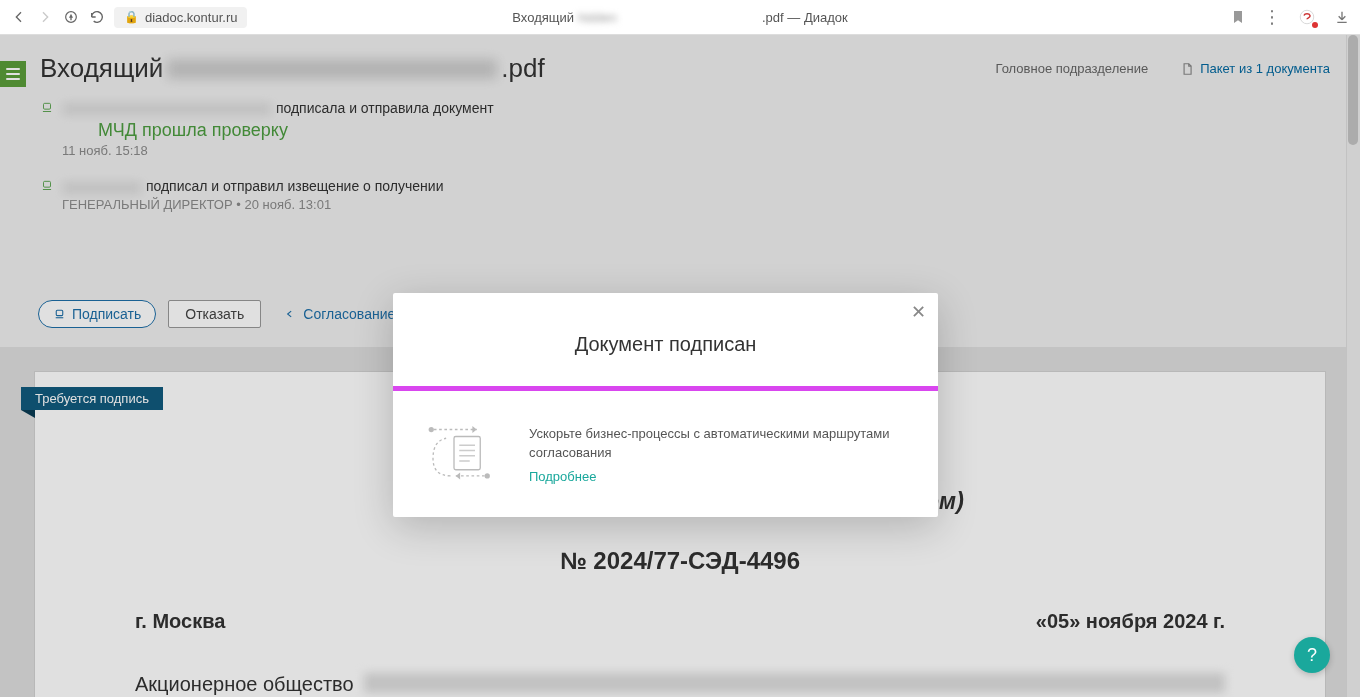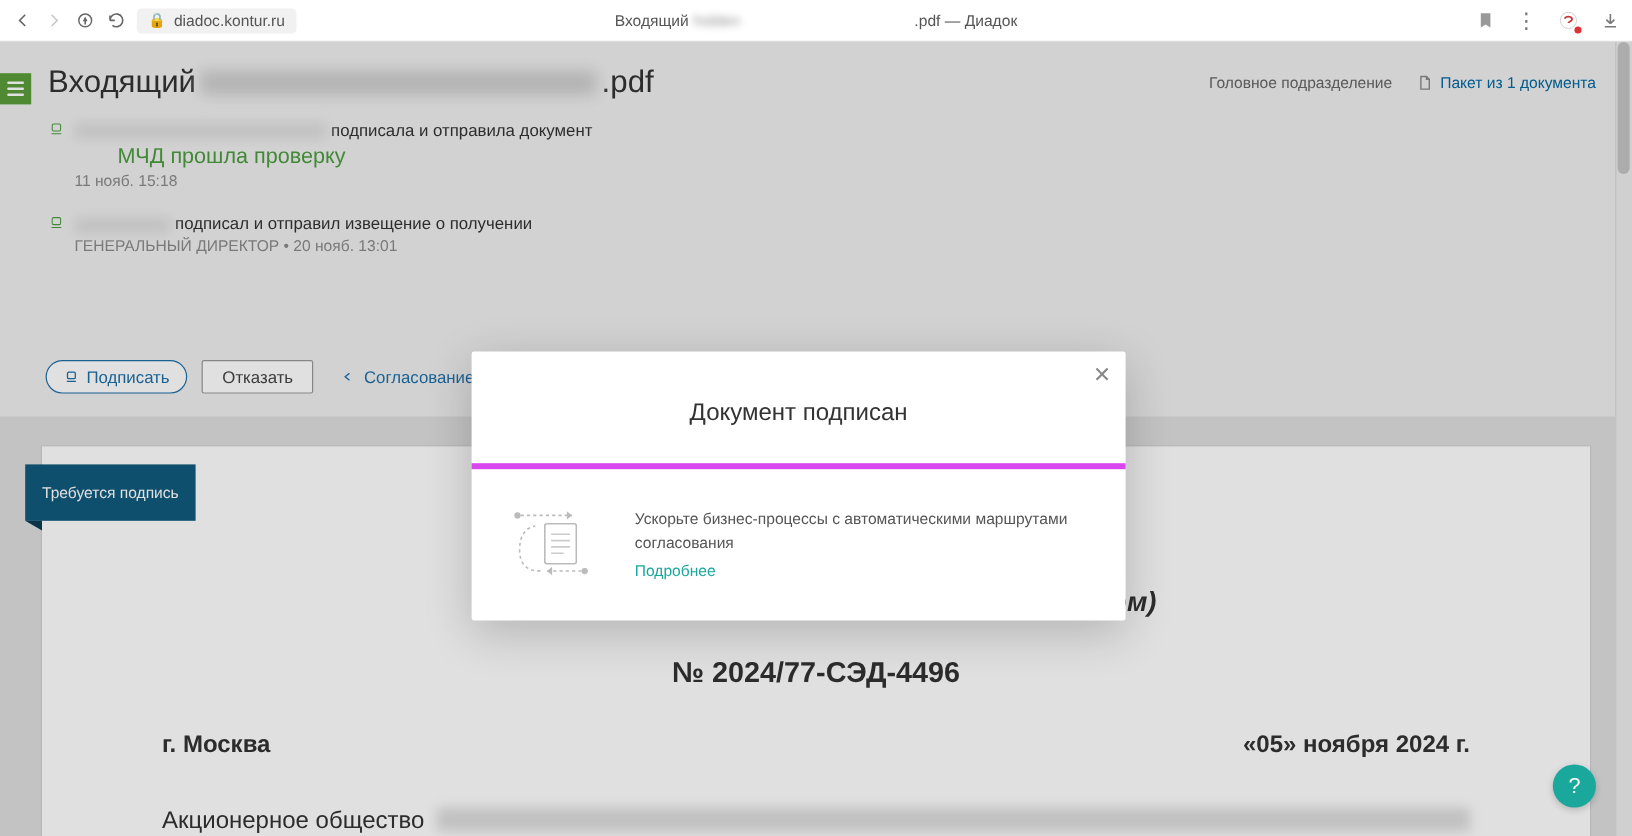--- a/index.html
+++ b/index.html
@@ -68,7 +68,7 @@
   }
   .doc-title { font-size:26px; color:#333; display:flex; align-items:center; gap:4px;}
   .doc-title .blur { filter: blur(6px); color:#bcbcbc; background:#ccc; height:20px; display:inline-block;}
-  .head-right { margin-left:auto; display:flex; align-items:center; gap:20px;}
+  .head-right { margin-left:auto; display:flex; align-items:center; gap:32px;}
   .head-unit { font-size:13px; color:#666;}
   .head-pkg { font-size:13px; color:#0369a1; display:flex; align-items:center; gap:6px;}
   .head-pkg svg{width:14px;height:14px;stroke:#888;}

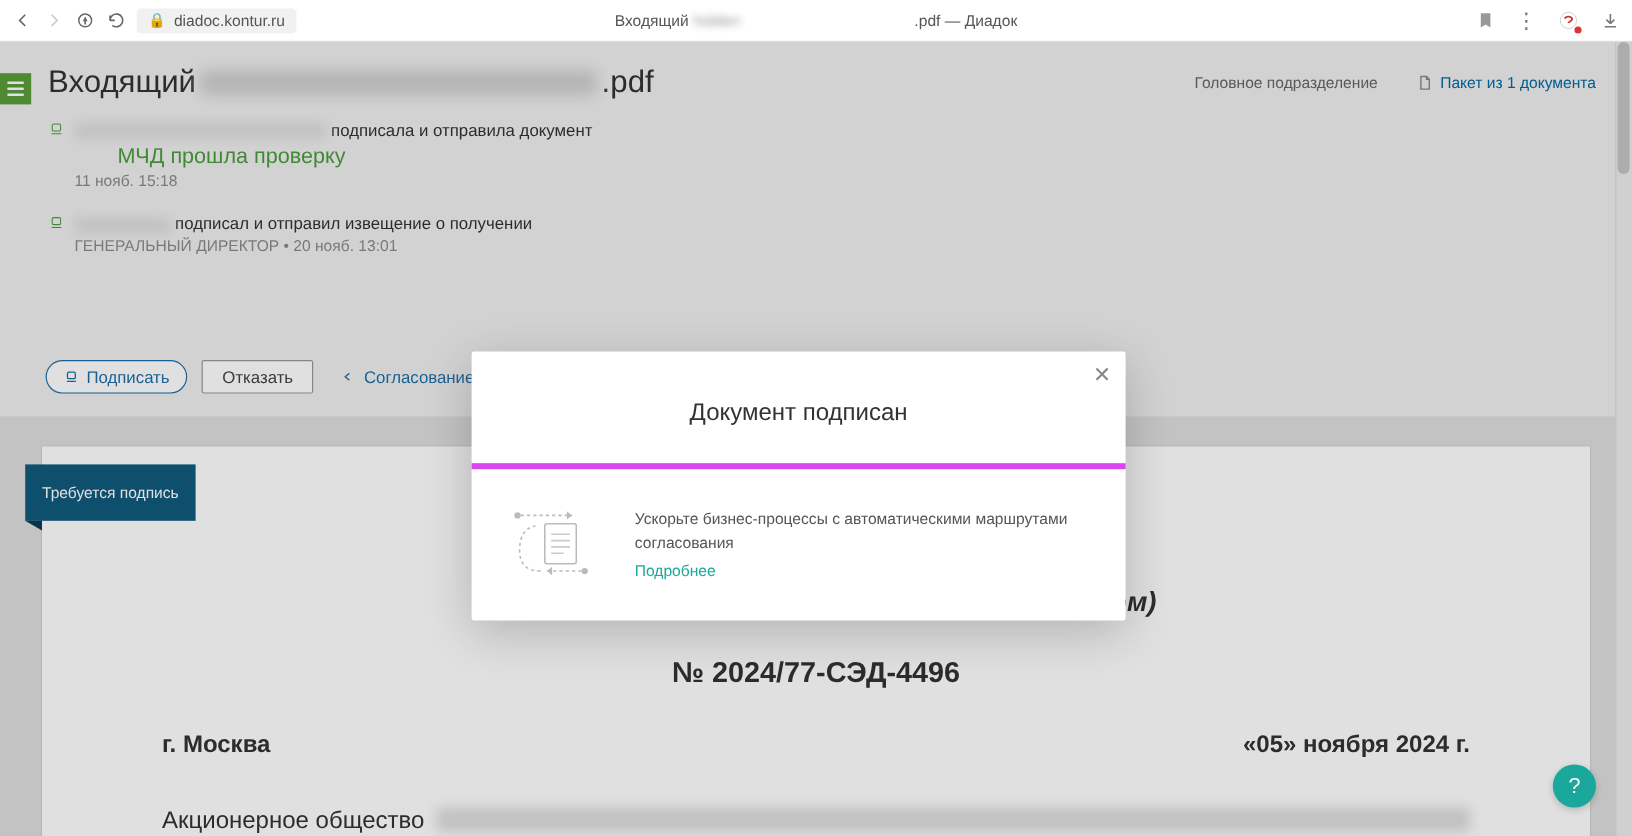--- a/index.html
+++ b/index.html
@@ -105,7 +105,7 @@
   }
   .ribbon {
     position:absolute; left:-14px; top:15px; background:#115a7e; color:#fff;
-    font-size:13px; padding:16px 14px; font-weight:500;
+    font-size:13px; padding:4px 14px; font-weight:500;
   }
   .ribbon::after{
     content:""; position:absolute; left:0; bottom:-8px; width:0;height:0;

